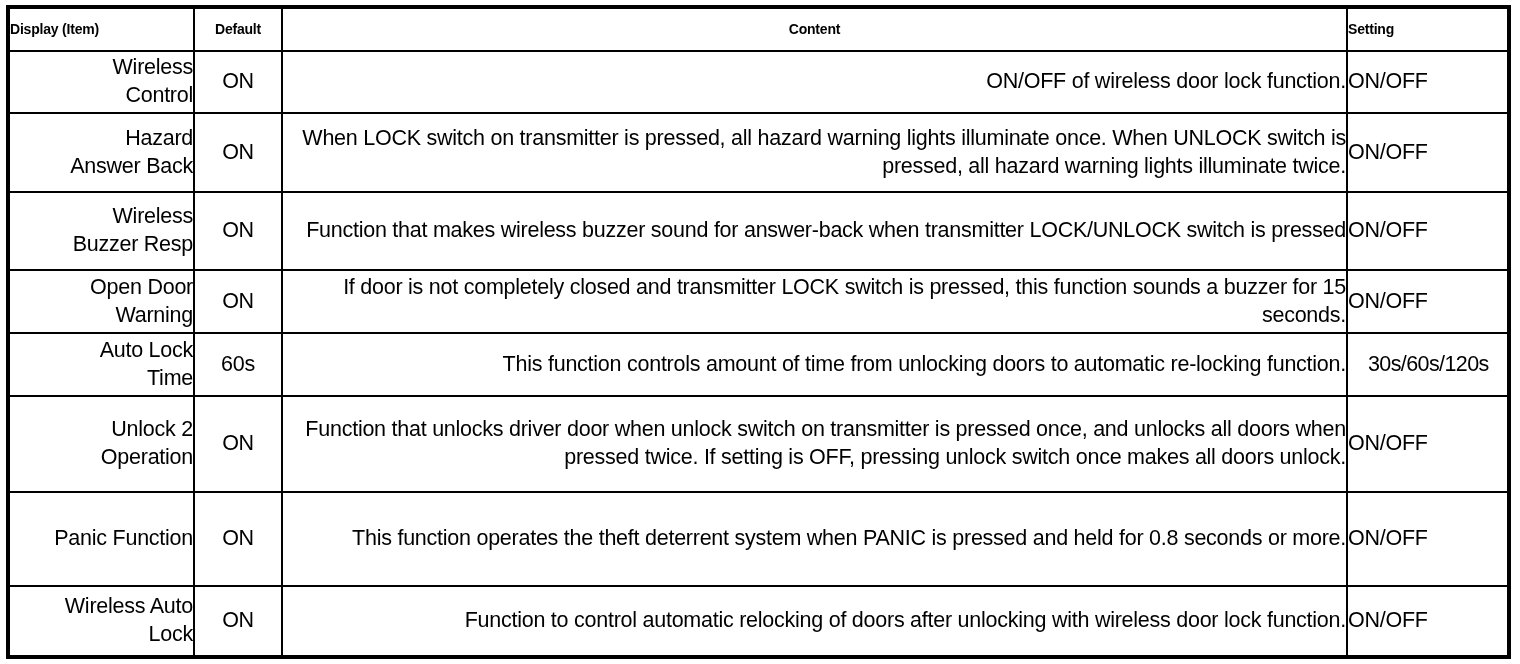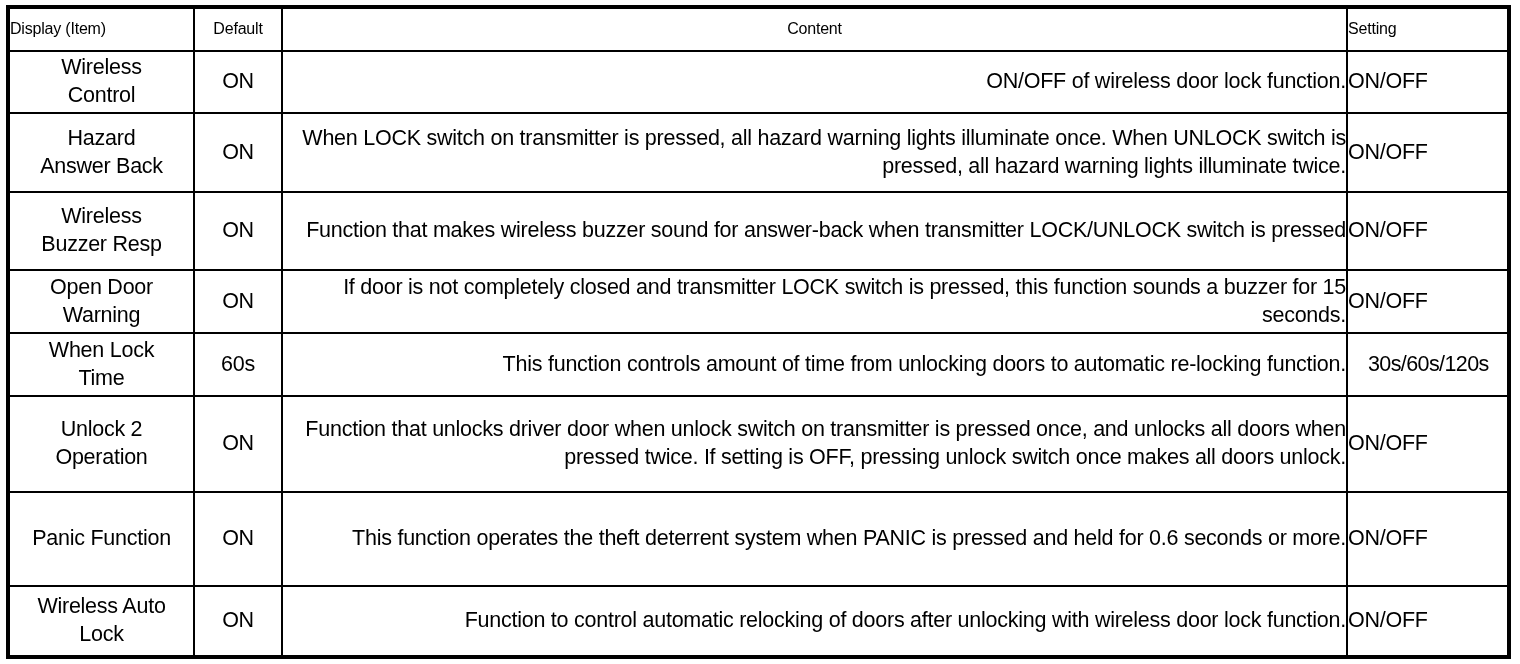--- a/index.html
+++ b/index.html
@@ -54,8 +54,8 @@
   }
   thead th {
     border-bottom-width: 4px;
-    font-weight: normal;
-    font-size: 16px;
+    font-weight: bold;
+    font-size: 14px;
     line-height: 1.05;
     letter-spacing: -0.2px;
     margin-left: 39px;

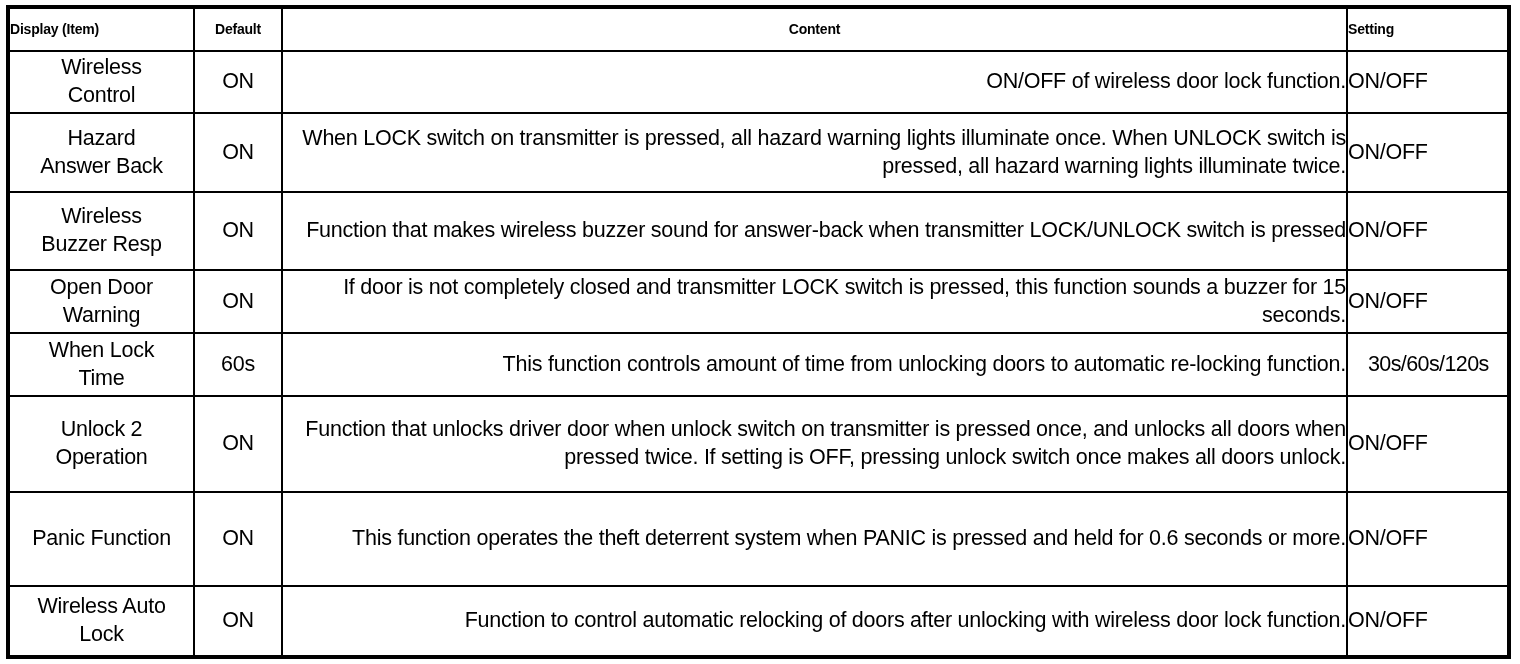--- a/index.html
+++ b/index.html
@@ -83,7 +83,7 @@
   }
 
   td.cell-display {
-    text-align: center;
+    text-align: right;
     padding: 0 4px 0 7px;
     vertical-align: middle;
     margin-top: 40px;

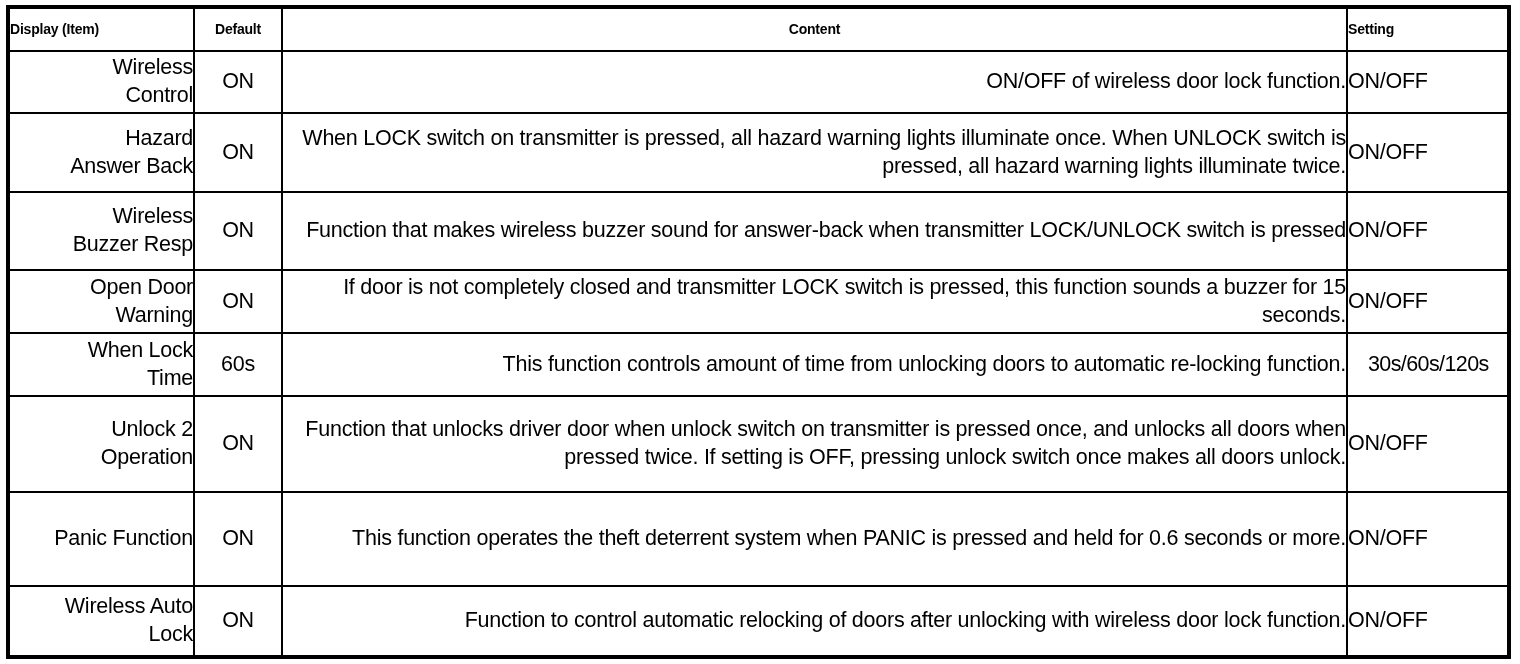--- a/index.html
+++ b/index.html
@@ -200,7 +200,7 @@
 
       <tr class="row-h-73">
         <td class="cell-display">
-          <span class="disp-text">When Lock
+          <span class="disp-text">Auto Lock
 Time</span>
         </td>
         <td class="cell-default">60s</td>

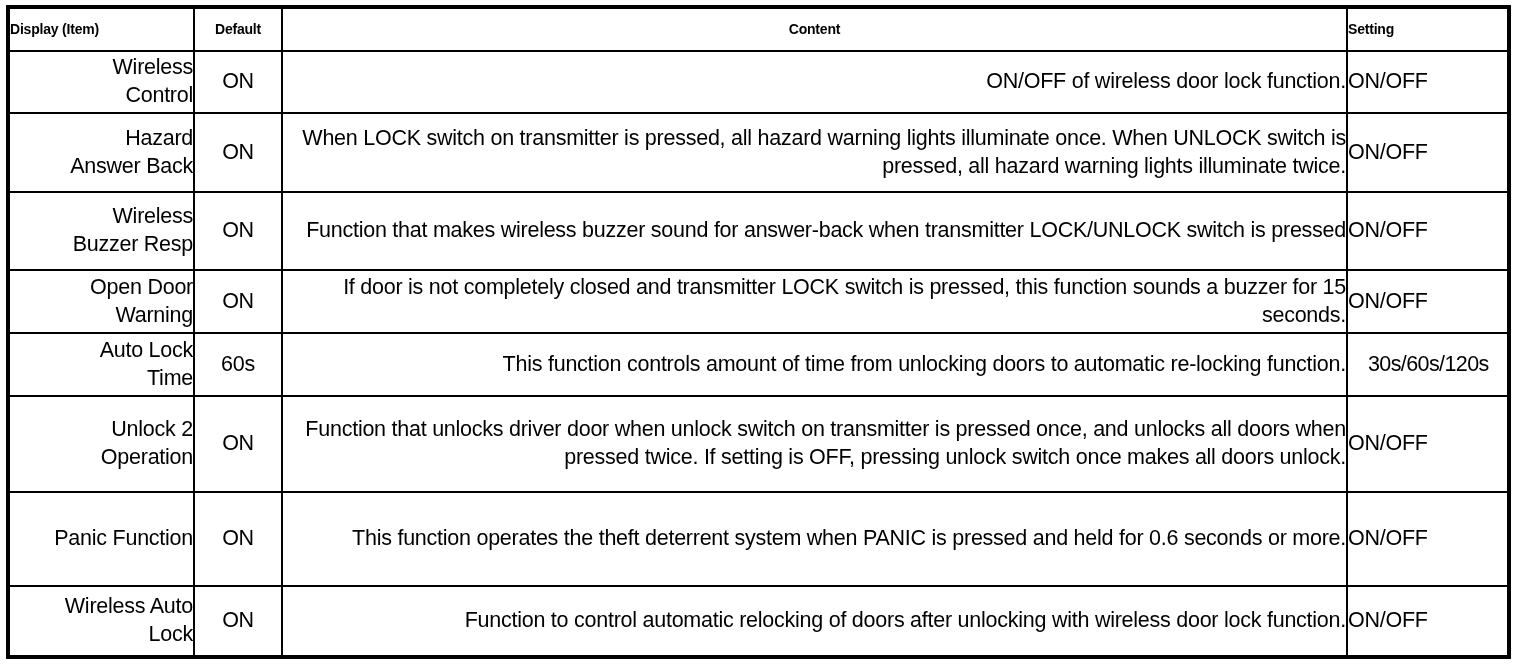--- a/index.html
+++ b/index.html
@@ -228,7 +228,7 @@
         </td>
         <td class="cell-default">ON</td>
         <td class="cell-content">
-          <span class="content-text">This function operates the theft deterrent system when PANIC is pressed and held for 0.6 seconds or more.</span>
+          <span class="content-text">This function operates the theft deterrent system when PANIC is pressed and held for 0.8 seconds or more.</span>
         </td>
         <td class="cell-setting">ON/OFF</td>
       </tr>

